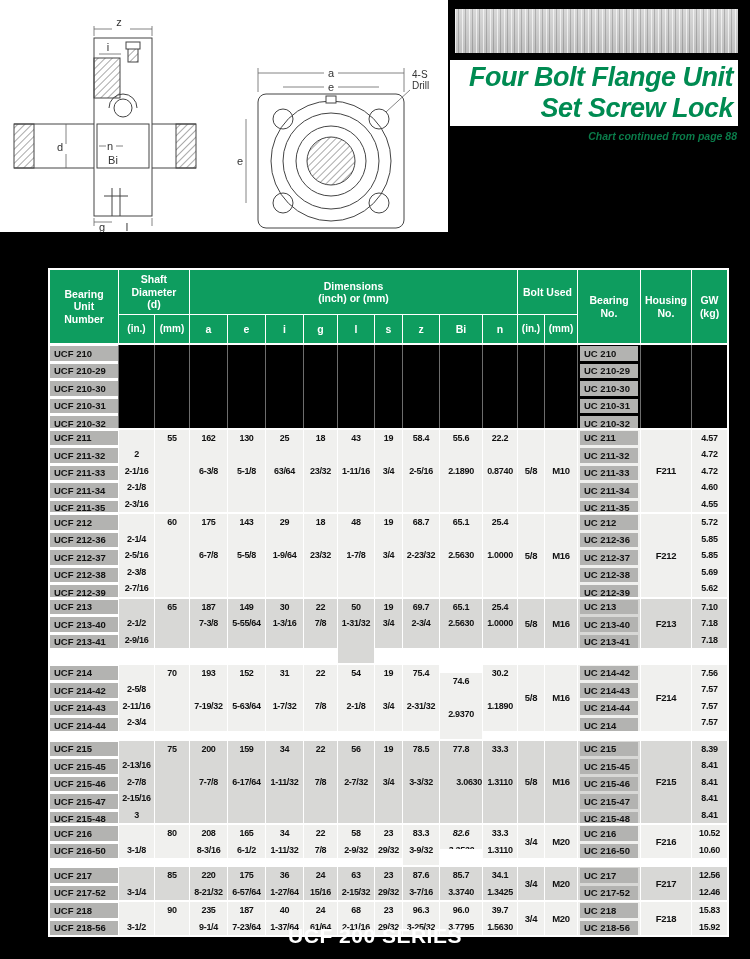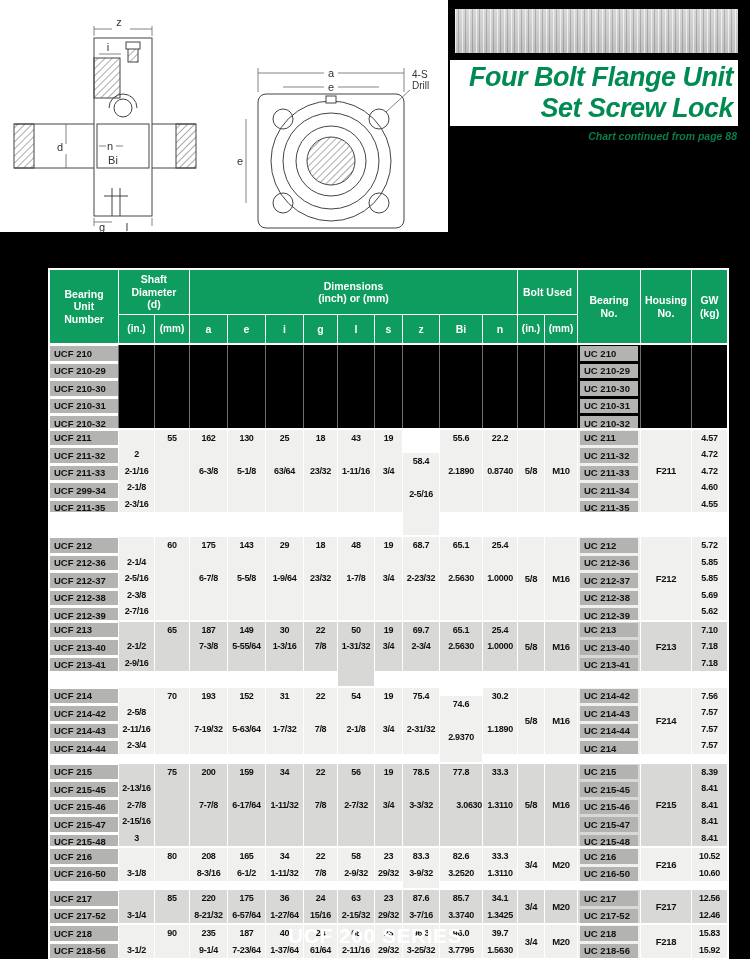--- a/index.html
+++ b/index.html
@@ -288,7 +288,7 @@
             <div class="vrow">19</div>
             <div class="vrow vabs" style="top: 33px;">3/4</div>
           </div>
-          <div class="cell" style="grid-area: 1 / 10; height: 82.5px; margin-top: 23px;">
+          <div class="cell" style="grid-area: 1 / 10; height: 82.5px;">
             <div class="vrow">58.4</div>
             <div class="vrow vabs" style="top: 33px;">2-5/16</div>
           </div>

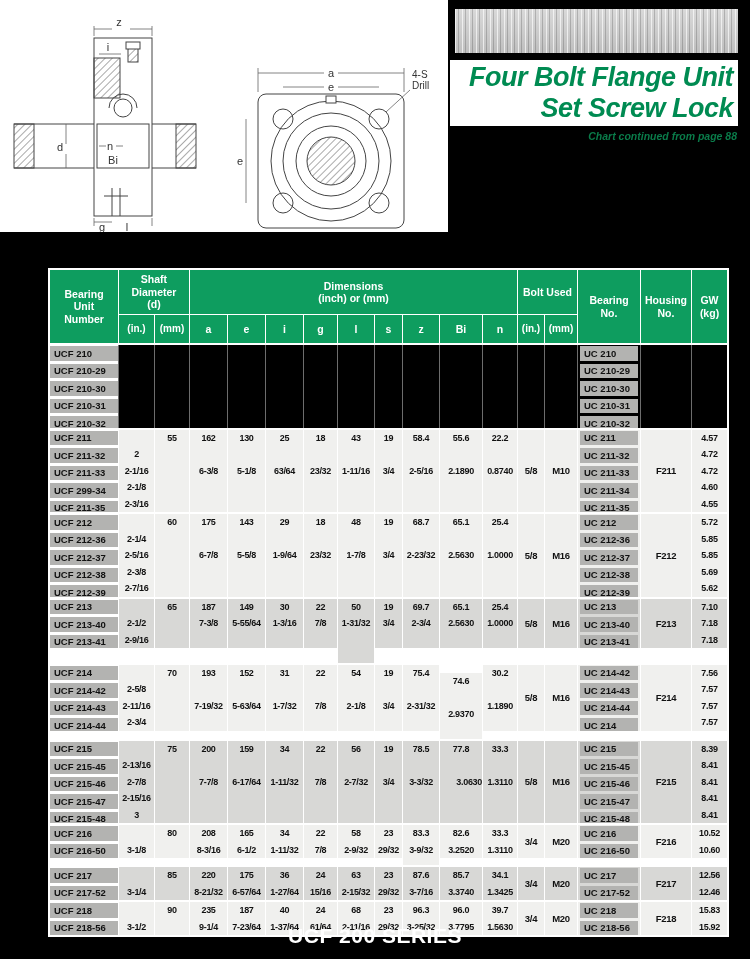--- a/index.html
+++ b/index.html
@@ -248,7 +248,7 @@
               <div class="chip">UCF 211-33</div>
             </div>
             <div class="chiprow">
-              <div class="chip">UCF 299-34</div>
+              <div class="chip">UCF 211-34</div>
             </div>
             <div class="chiprow">
               <div class="chip">UCF 211-35</div>

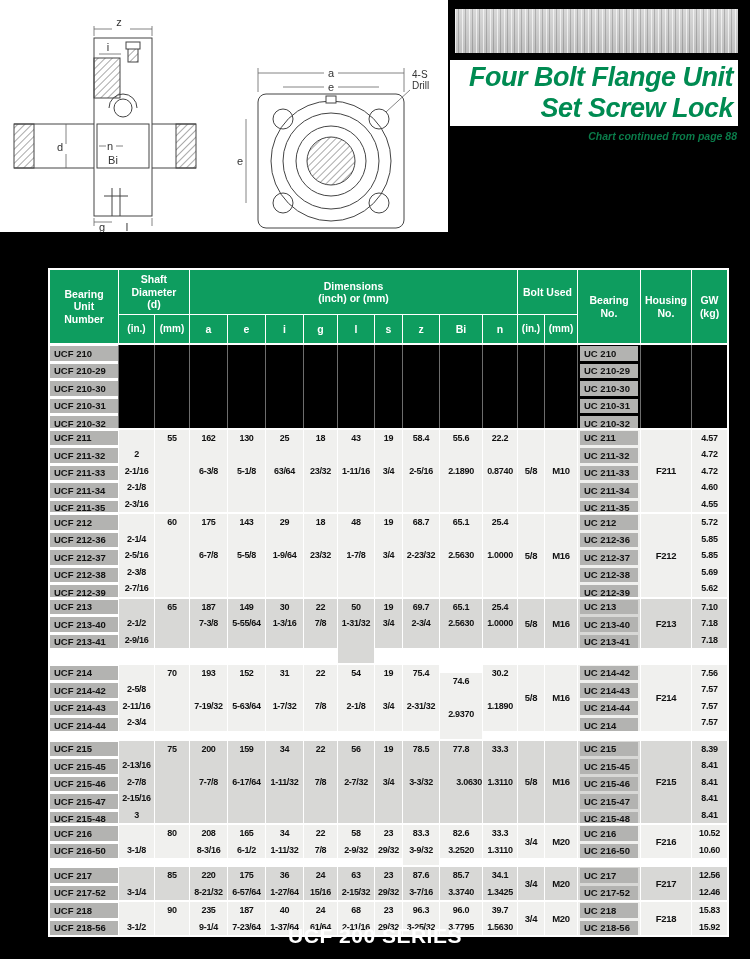--- a/index.html
+++ b/index.html
@@ -716,7 +716,7 @@
             <div class="vrow">83.3</div>
             <div class="vrow vabs" style="top: 16.5px;">3-9/32</div>
           </div>
-          <div class="cell" style="grid-area: 1 / 11; height: 33px;">
+          <div class="cell" style="grid-area: 1 / 11; height: 24px; font-style: italic;">
             <div class="vrow">82.6</div>
             <div class="vrow vabs" style="top: 16.5px;">3.2520</div>
           </div>

